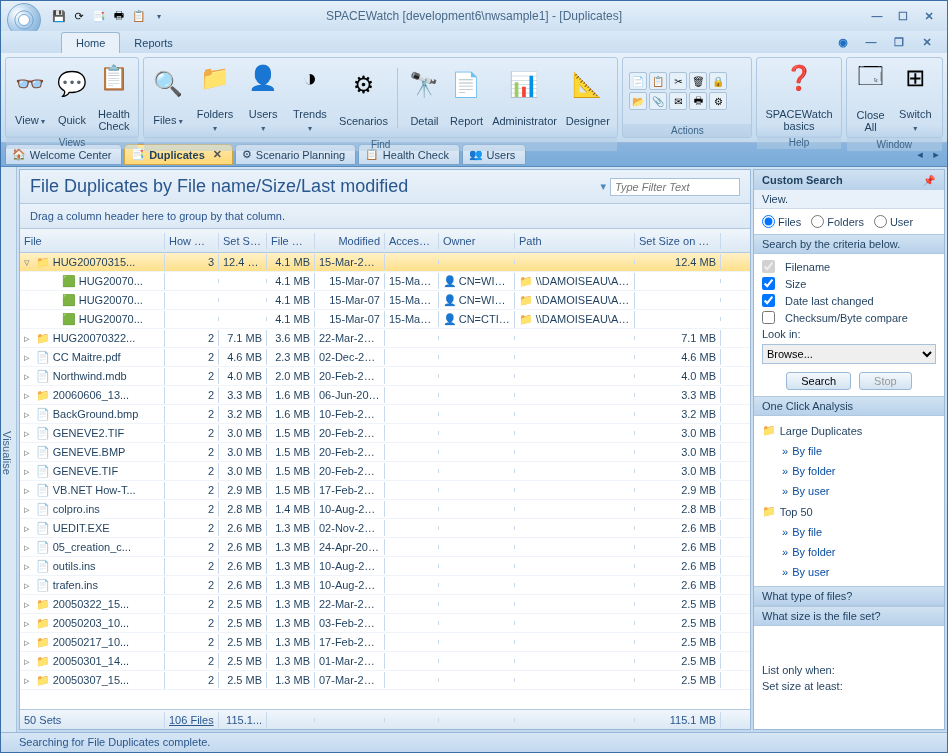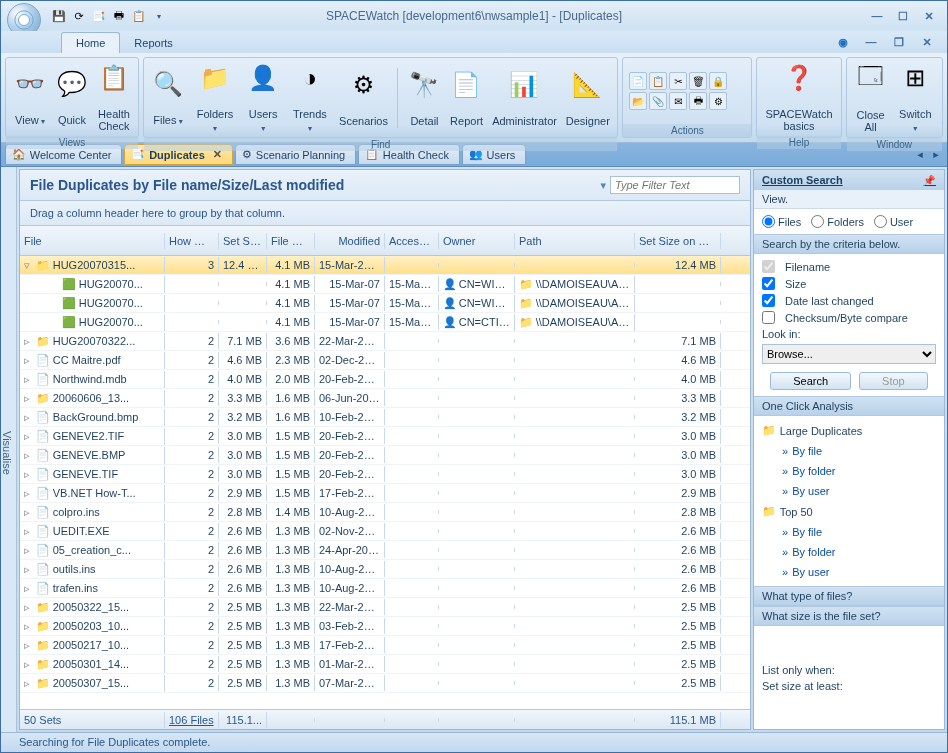--- a/index.html
+++ b/index.html
@@ -233,8 +233,8 @@
 }
 .panel-title {
   color: #2a568e;
-  font-size: 14px;
-  font-weight: bold;
+  font-size: 18px;
+  font-weight: normal;
 }
 .filter-box {
   margin-left: auto;

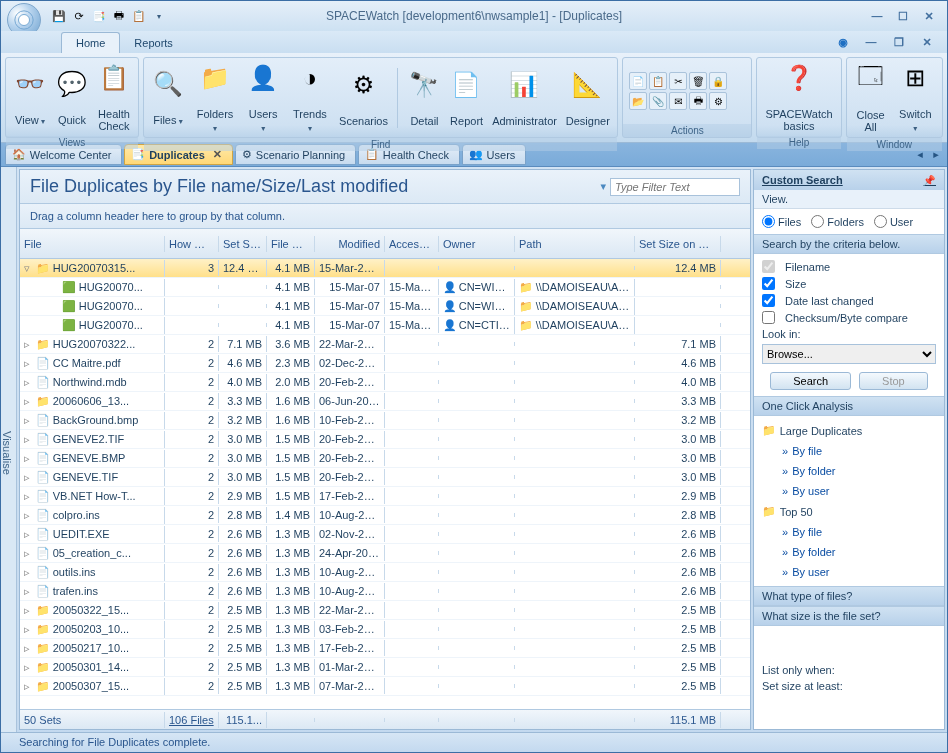--- a/index.html
+++ b/index.html
@@ -332,7 +332,6 @@
   display: flex;
   justify-content: space-between;
   align-items: center;
-  text-decoration: underline;
 }
 .side-sub {
   padding: 3px 8px;

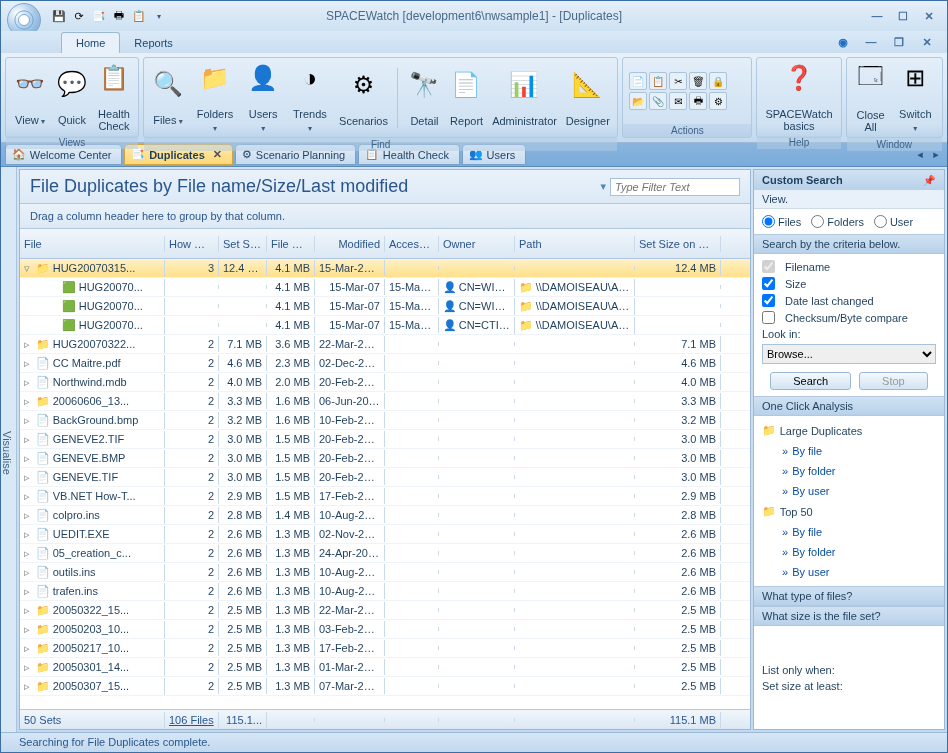--- a/index.html
+++ b/index.html
@@ -266,7 +266,7 @@
   display: flex;
   background: linear-gradient(to bottom, #f1f6fb 0%, #dbe8f4 100%);
   border-bottom: 1px solid #b0c9e1;
-  height: 30px;
+  height: 24px;
   align-items: center;
 }
 .col {

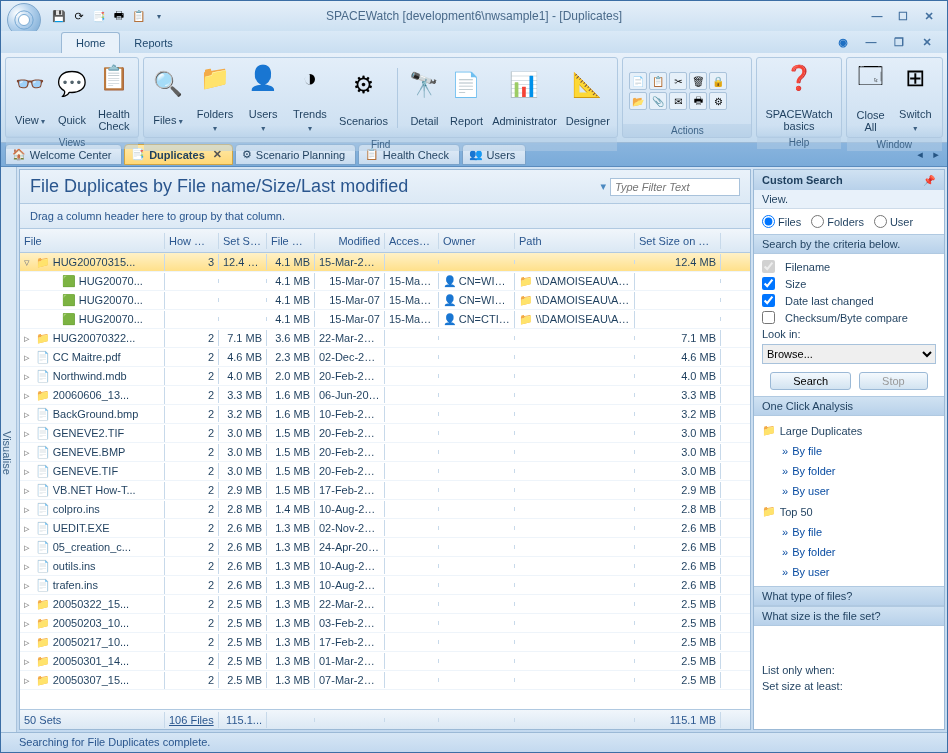--- a/index.html
+++ b/index.html
@@ -373,7 +373,7 @@
   margin-top: 4px;
 }
 .btn {
-  padding: 2px 22px;
+  padding: 2px 14px;
   border: 1px solid #9bb9d6;
   background: linear-gradient(to bottom, #f4f9fd 0%, #d2e3f1 100%);
   border-radius: 3px;

